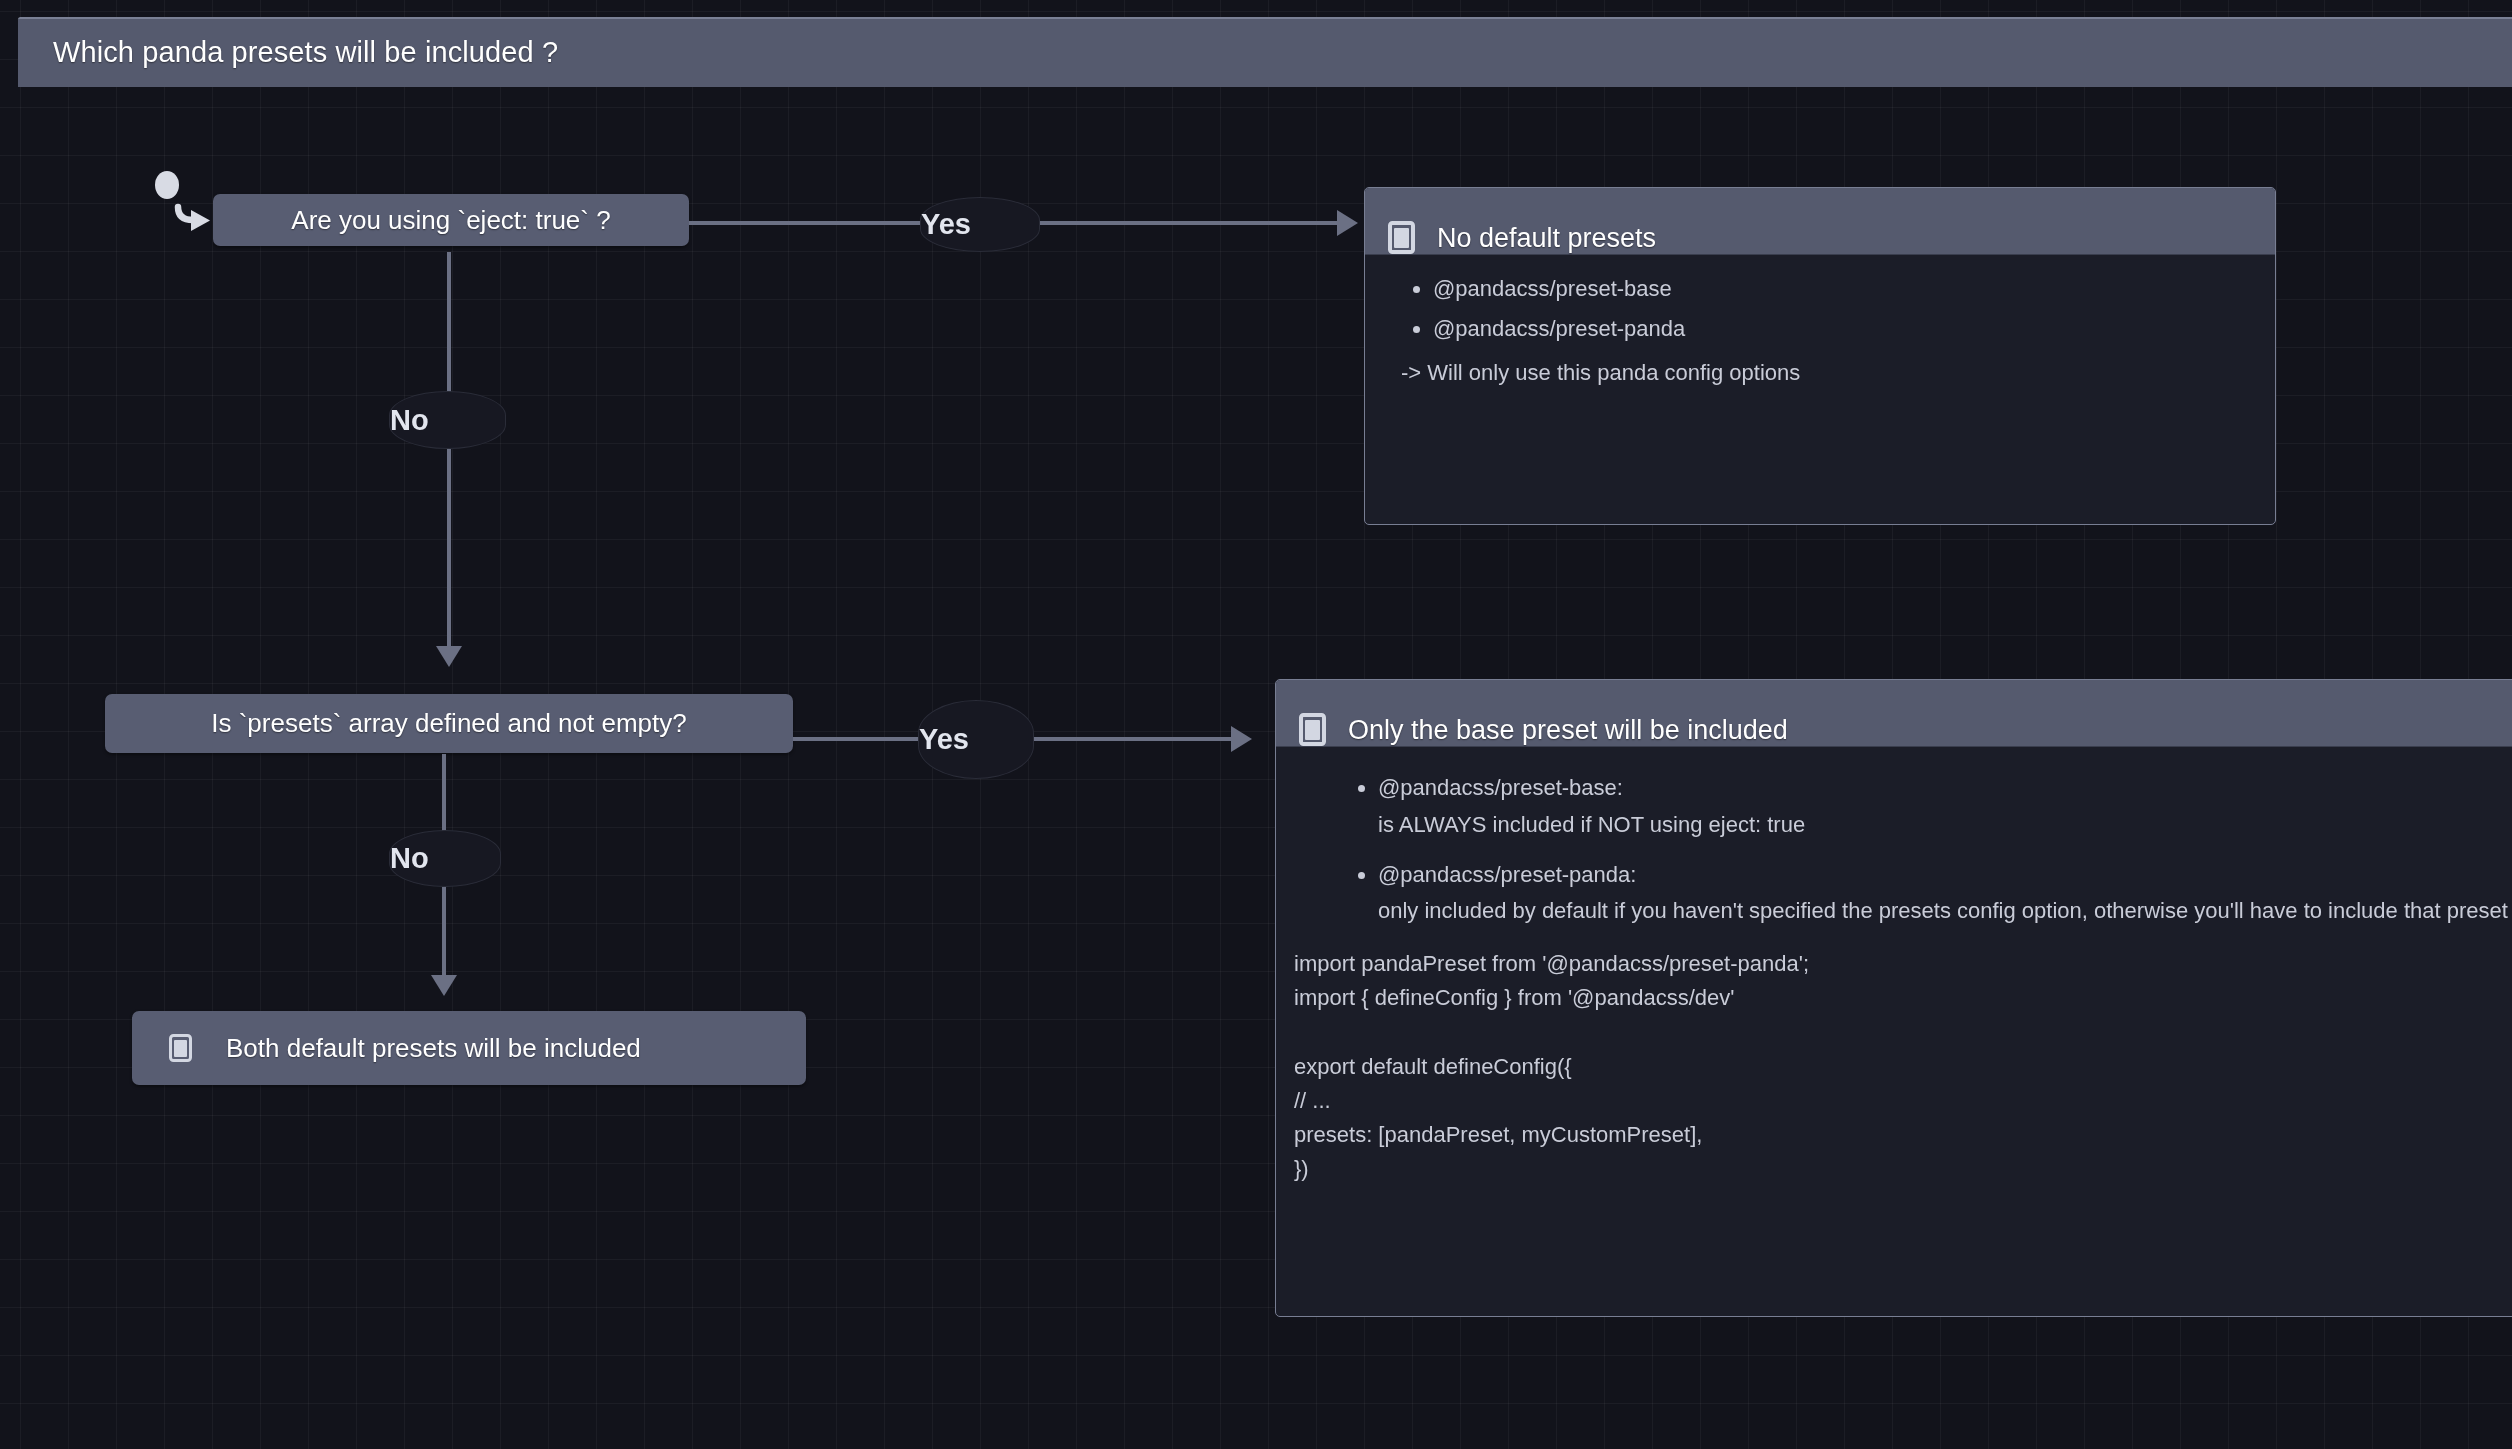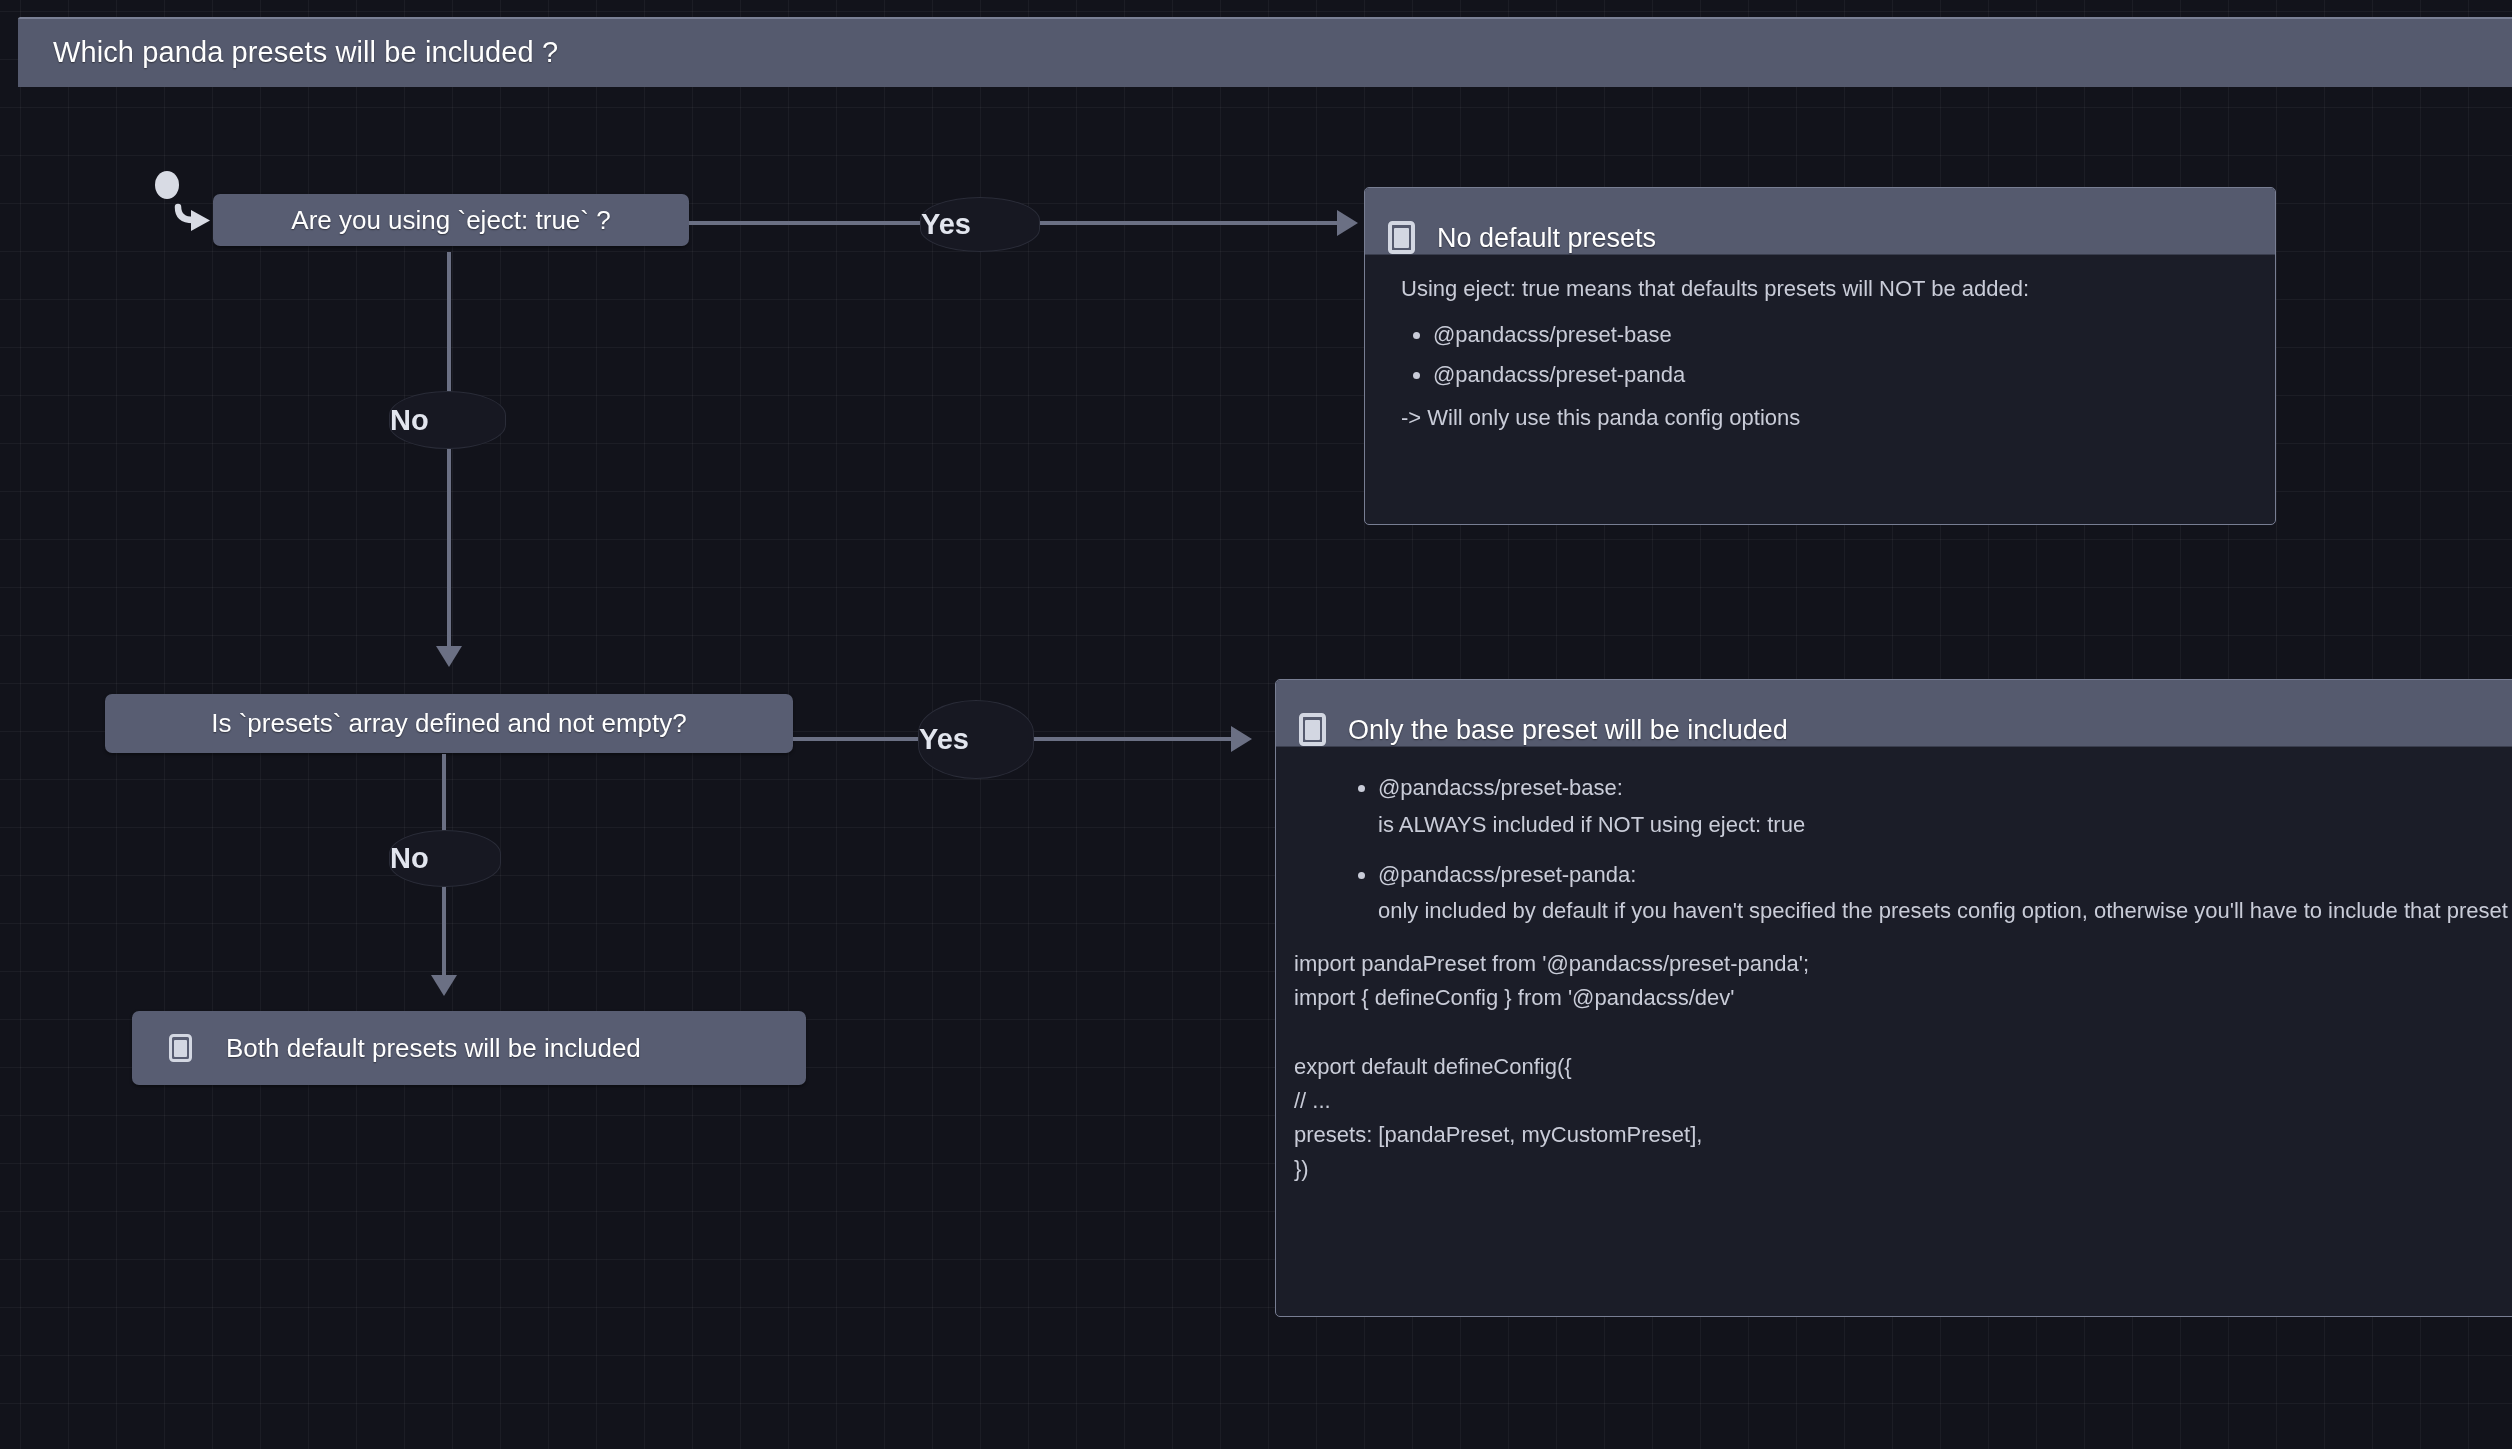--- a/index.html
+++ b/index.html
@@ -249,7 +249,6 @@
       <span class="panel-title">No default presets</span>
     </div>
     <div class="panel-body">
-      <p>Using eject: true means that defaults presets will NOT be added:</p>
       <ul>
         <li>@pandacss/preset-base</li>
         <li>@pandacss/preset-panda</li>

